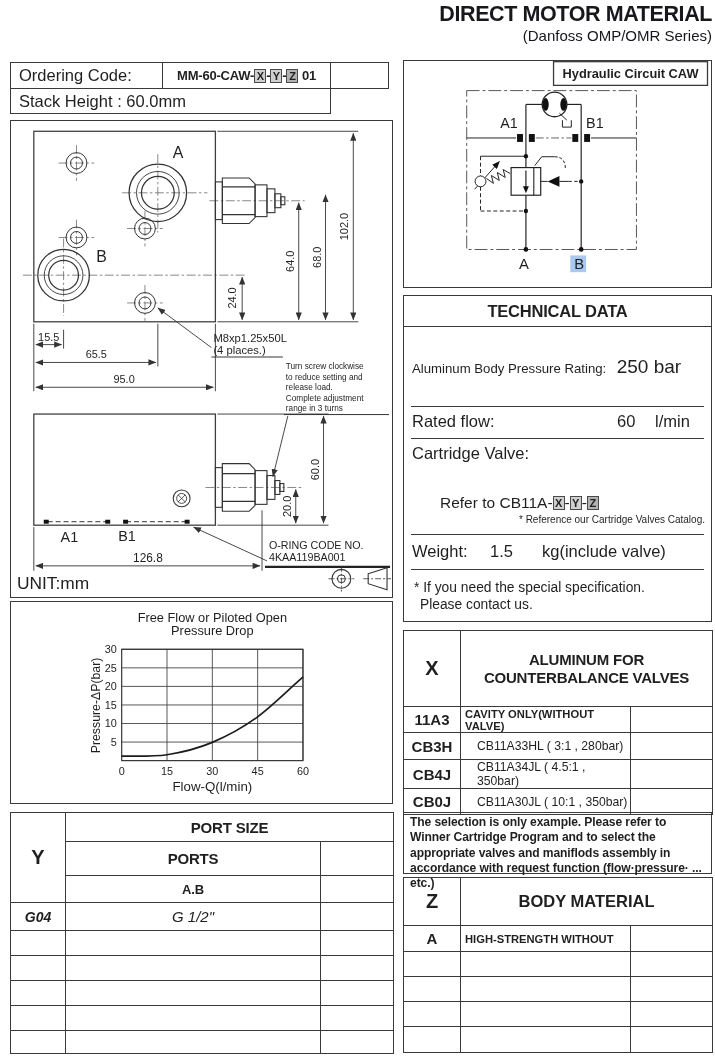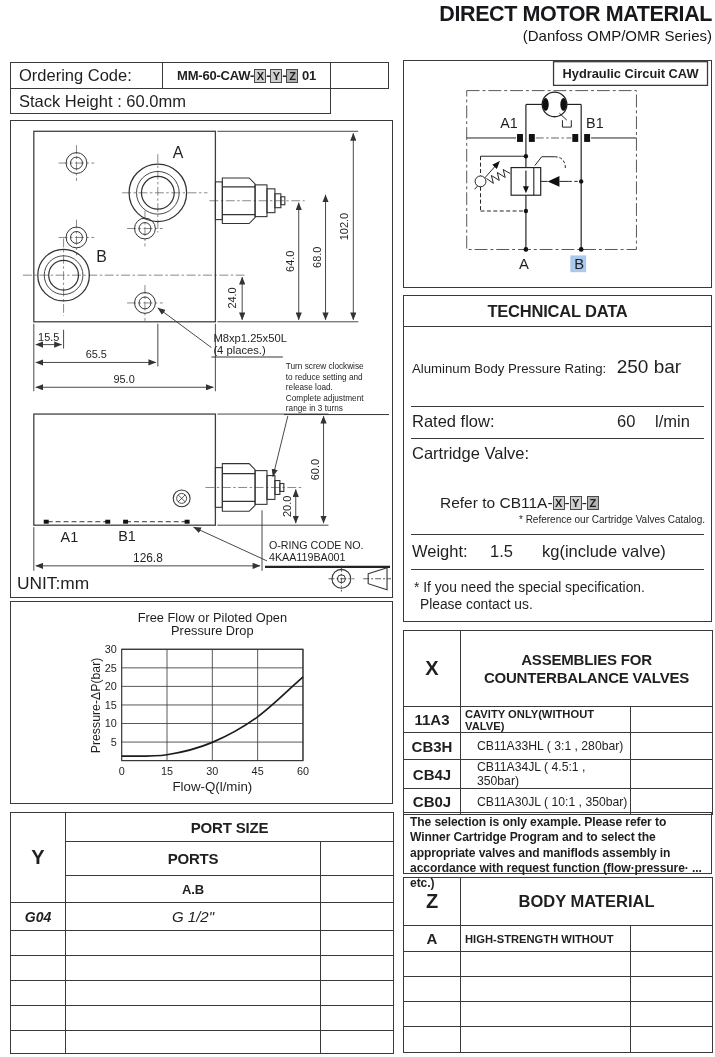--- a/index.html
+++ b/index.html
@@ -379,7 +379,7 @@
         <tr style="height:76px;">
       <td class="tcode-xl">X</td>
       <td colspan="2" class="thdr hdr2line">
-        <div>ASSEMBLIES FOR</div>
+        <div>ALUMINUM FOR</div>
         <div>COUNTERBALANCE VALVES</div>
       </td>
     </tr>

